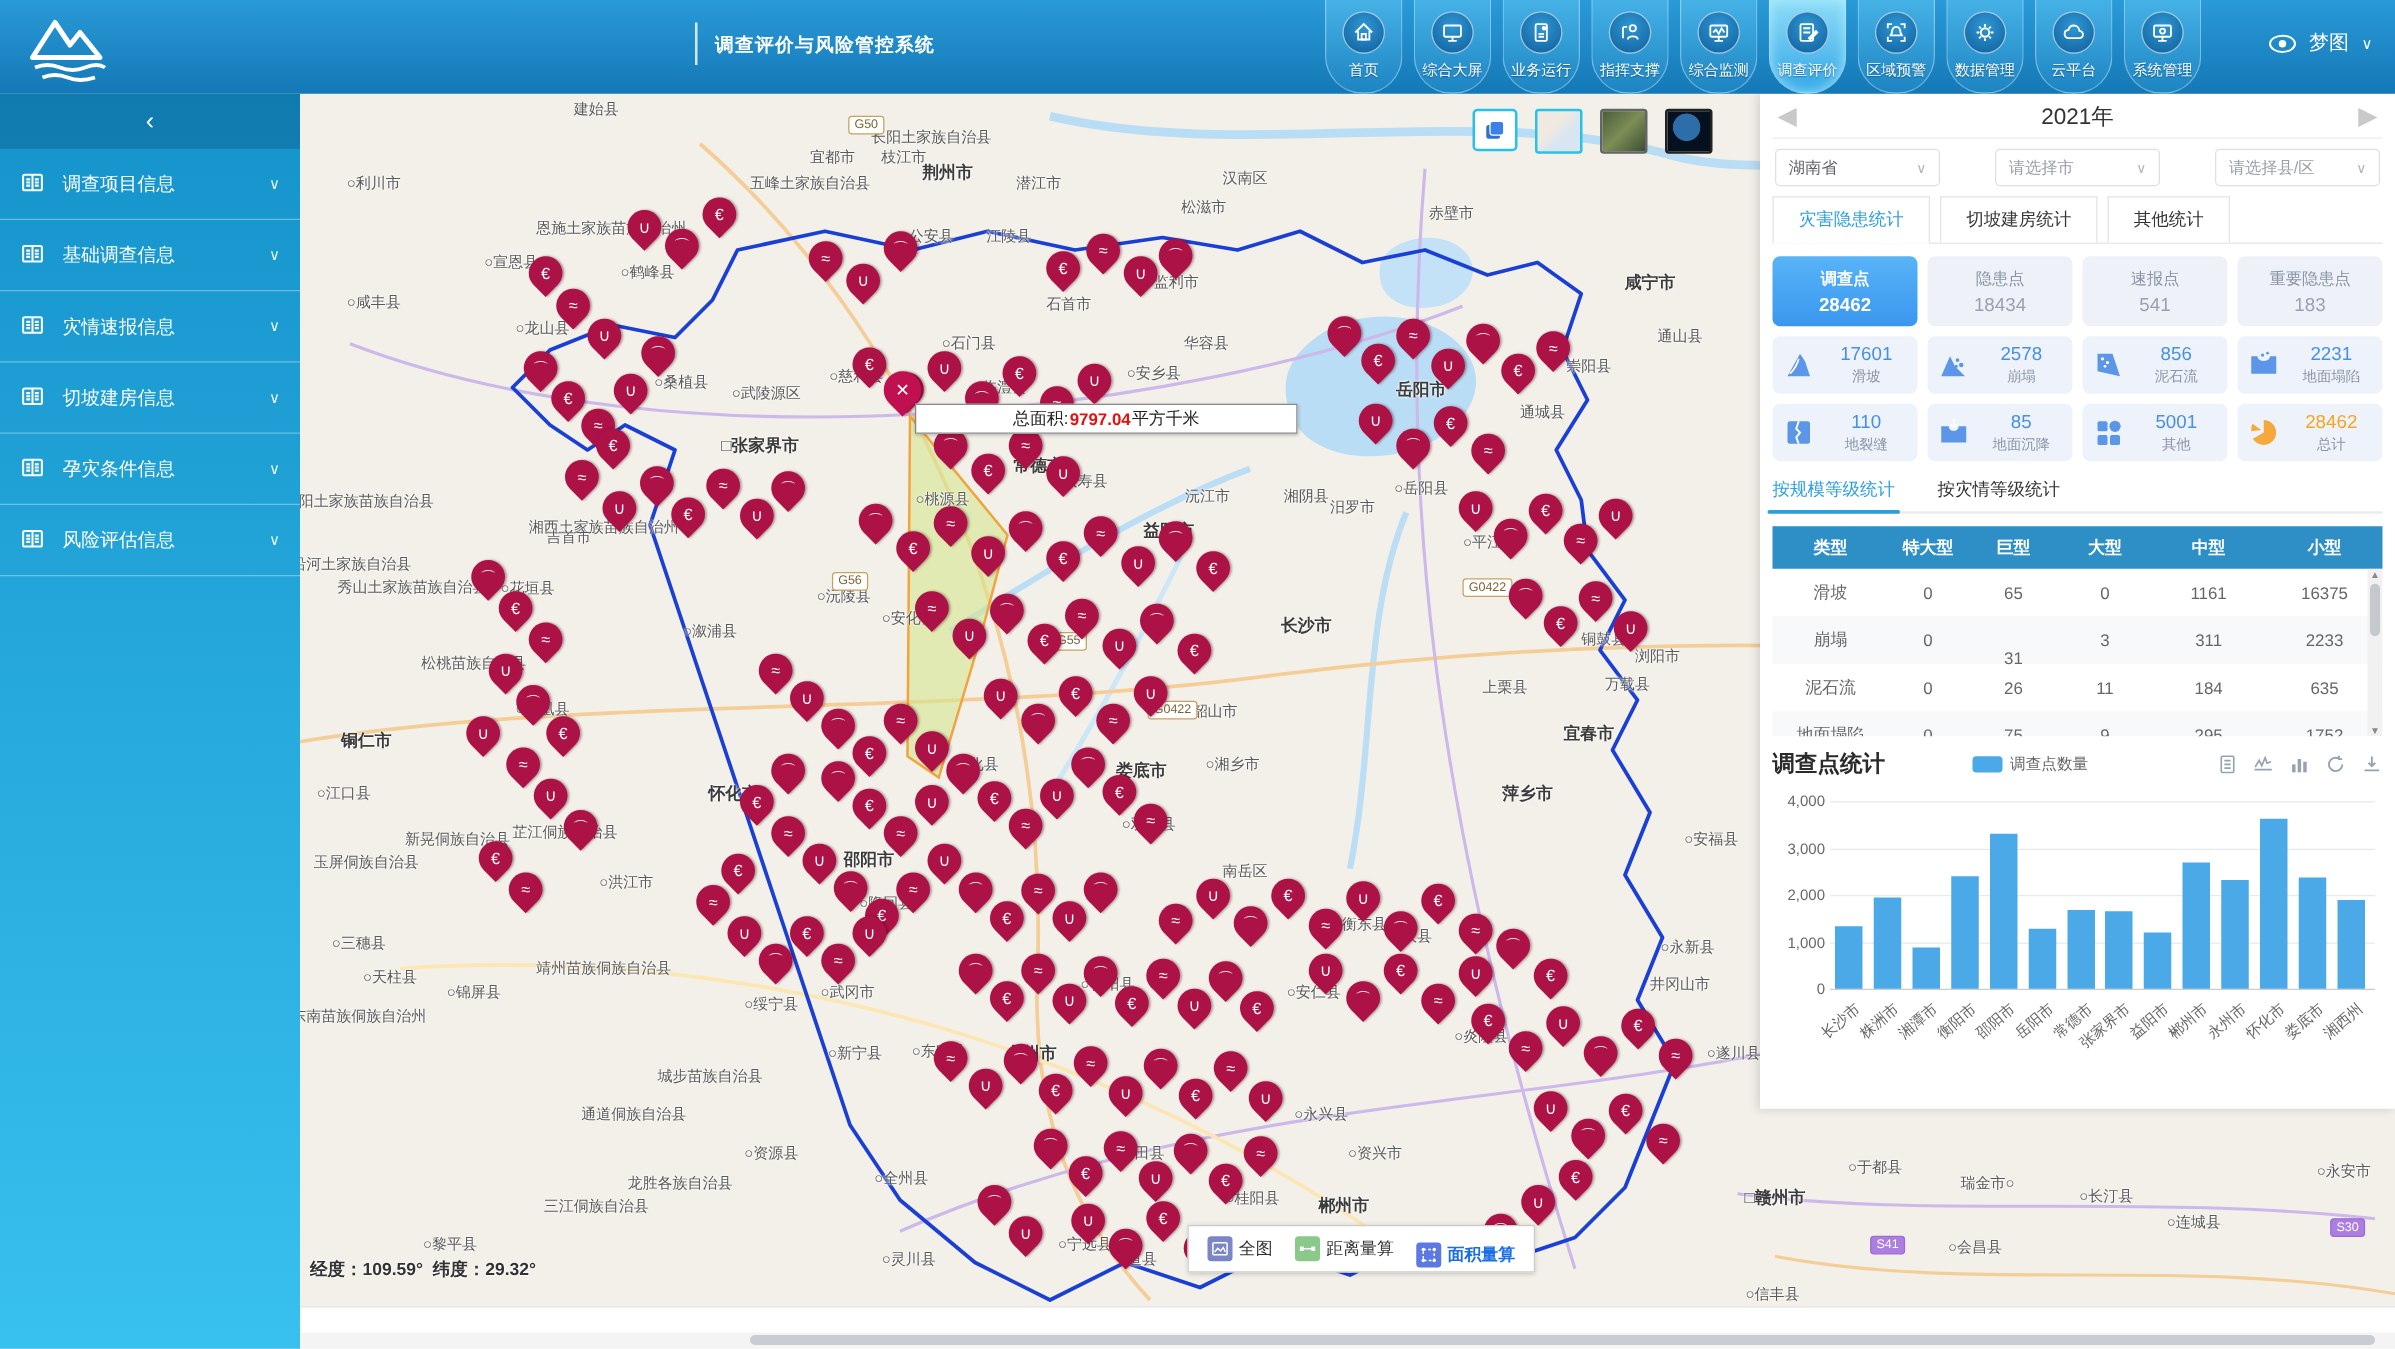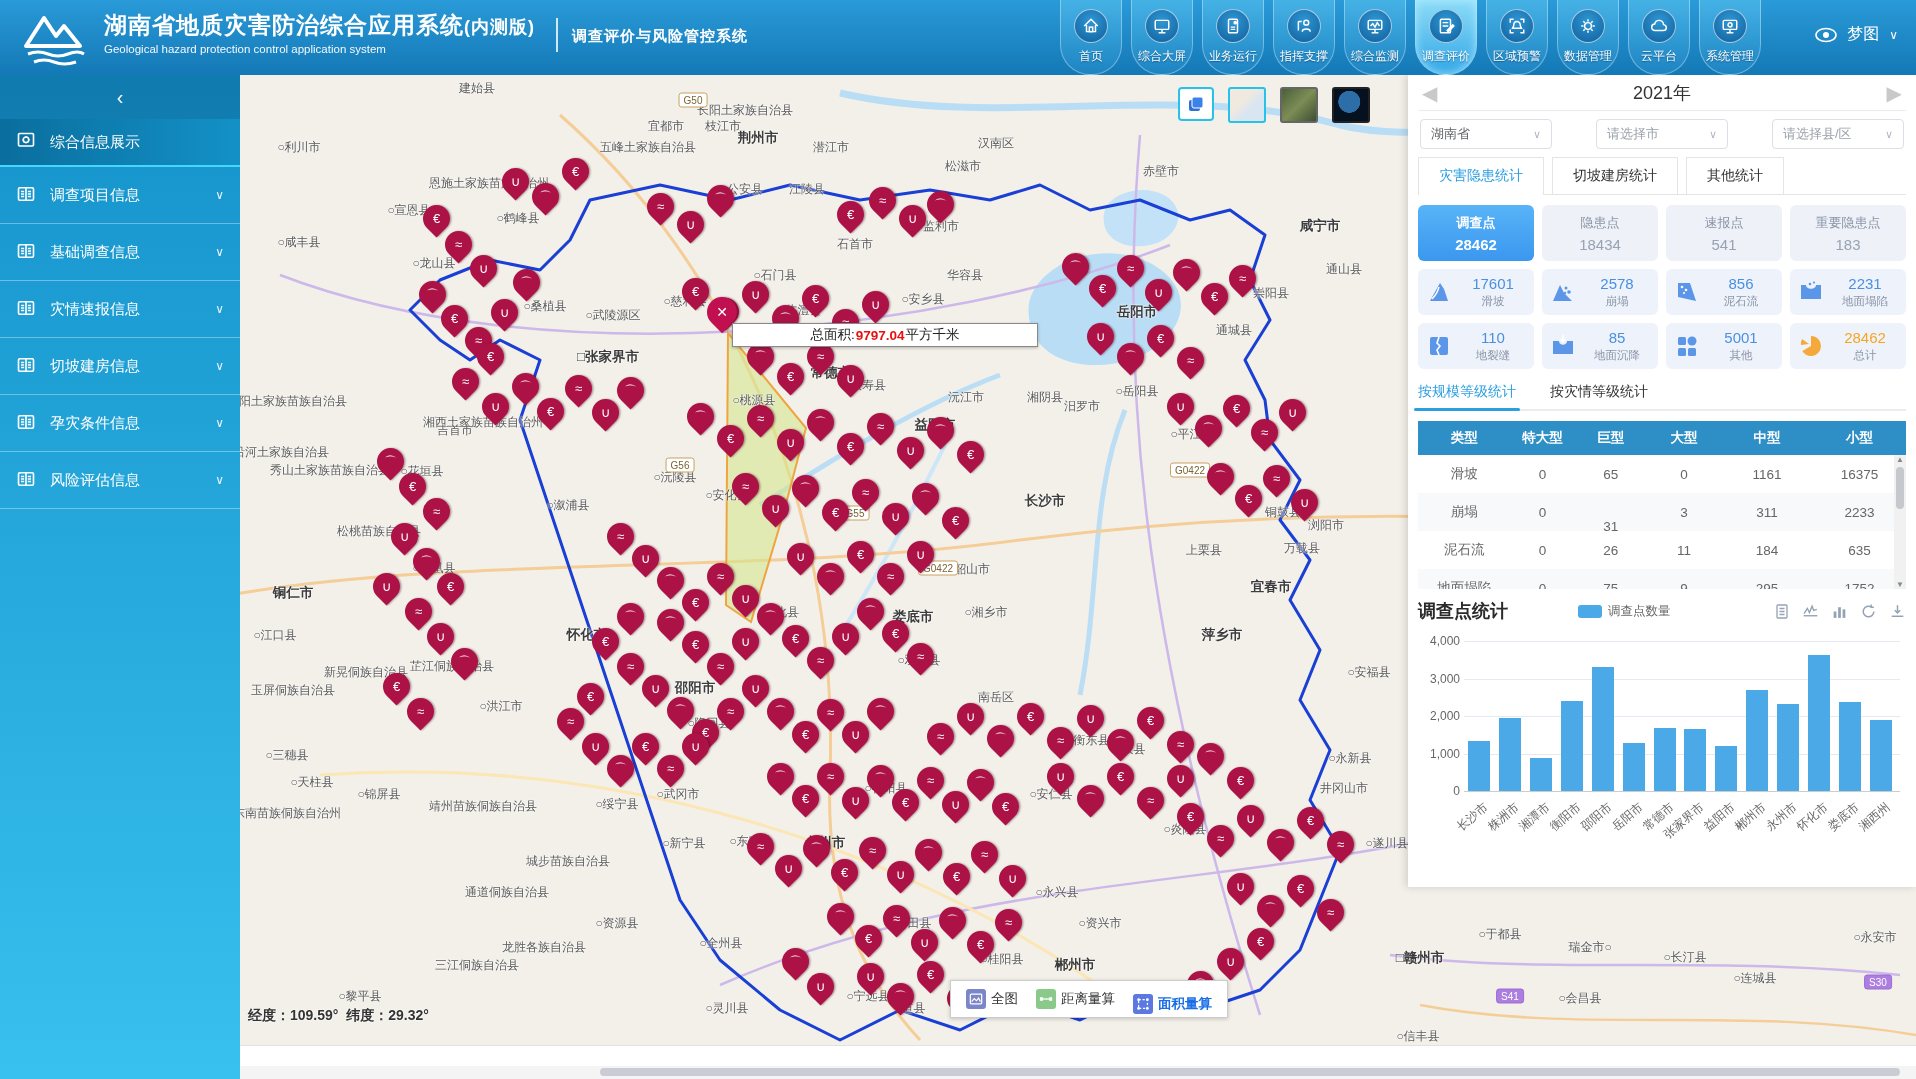--- a/index.html
+++ b/index.html
@@ -127,10 +127,6 @@
       <path d="M10 46 Q20 42 30 46 T50 46 T66 46" fill="none" stroke="#fff" stroke-width="3"></path>
       <path d="M16 54 Q26 50 36 54 T58 54" fill="none" stroke="#fff" stroke-width="3"></path>
     </svg>
-  </div>
-  <div class="title-block">
-    <div class="app-title"><span>湖南省地质灾害防治综合应用系统</span><small>(内测版)</small></div>
-    <div class="app-sub">Geological hazard protection control application system</div>
   </div>
   <div class="hdr-divider"></div>
   <div class="sys-name">调查评价与风险管控系统</div>

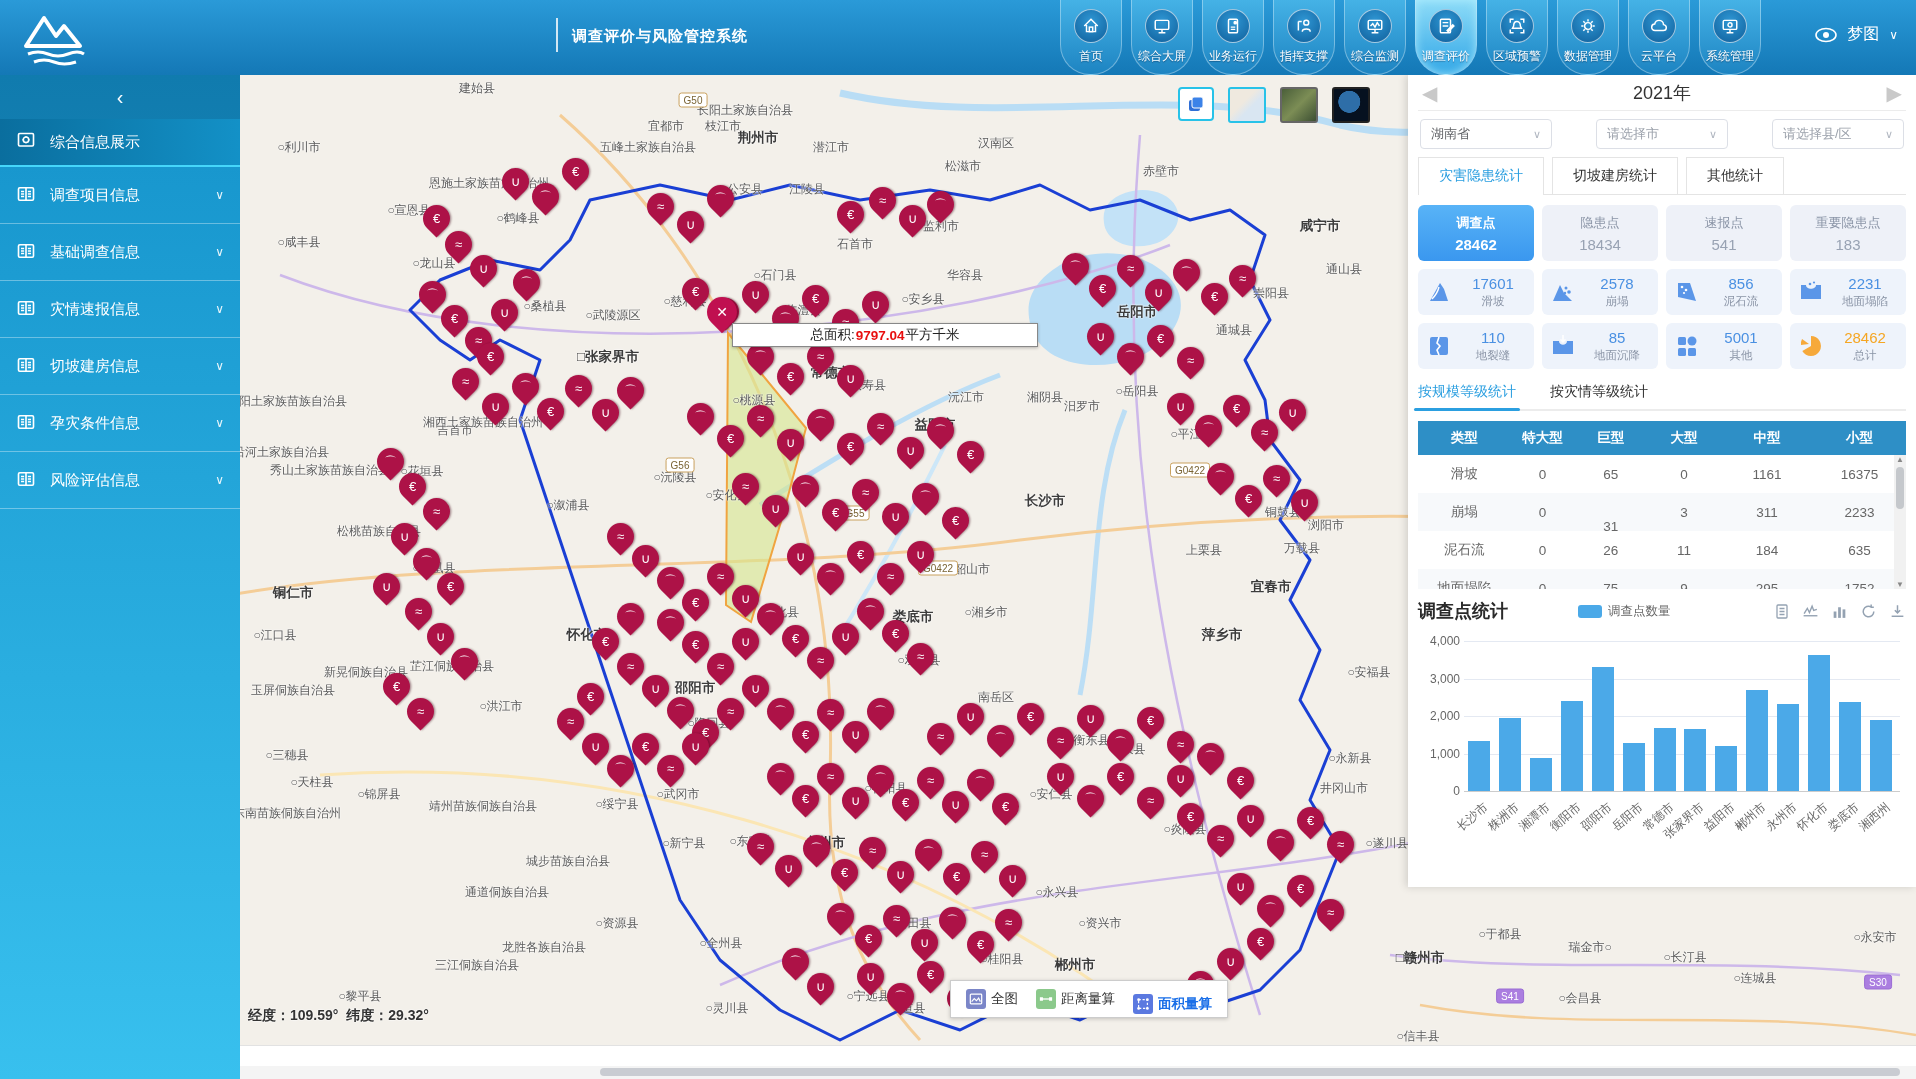--- a/index.html
+++ b/index.html
@@ -243,16 +243,6 @@
       <span>‹</span>
     </div>
   <div id="side-items">
-      <div class="side-item active">
-        <span class="s-ico">
-          <svg class="icon" width="20" height="20" viewBox="0 0 16 16" fill="none" stroke="#fff" stroke-width="1.3">
-            <rect x="2" y="2" width="12" height="10" rx="1"></rect>
-            <circle cx="8" cy="7" r="2.2"></circle>
-            <path d="M8 4.2 V5 M8 9 V9.8 M5.2 7 H6 M10 7 H10.8"></path>
-          </svg>
-        </span>
-        <span>综合信息展示</span>
-      </div>
       <div class="side-item">
         <span class="s-ico">
           <svg class="icon" width="20" height="20" viewBox="0 0 16 16" fill="none" stroke="#fff" stroke-width="1.3">

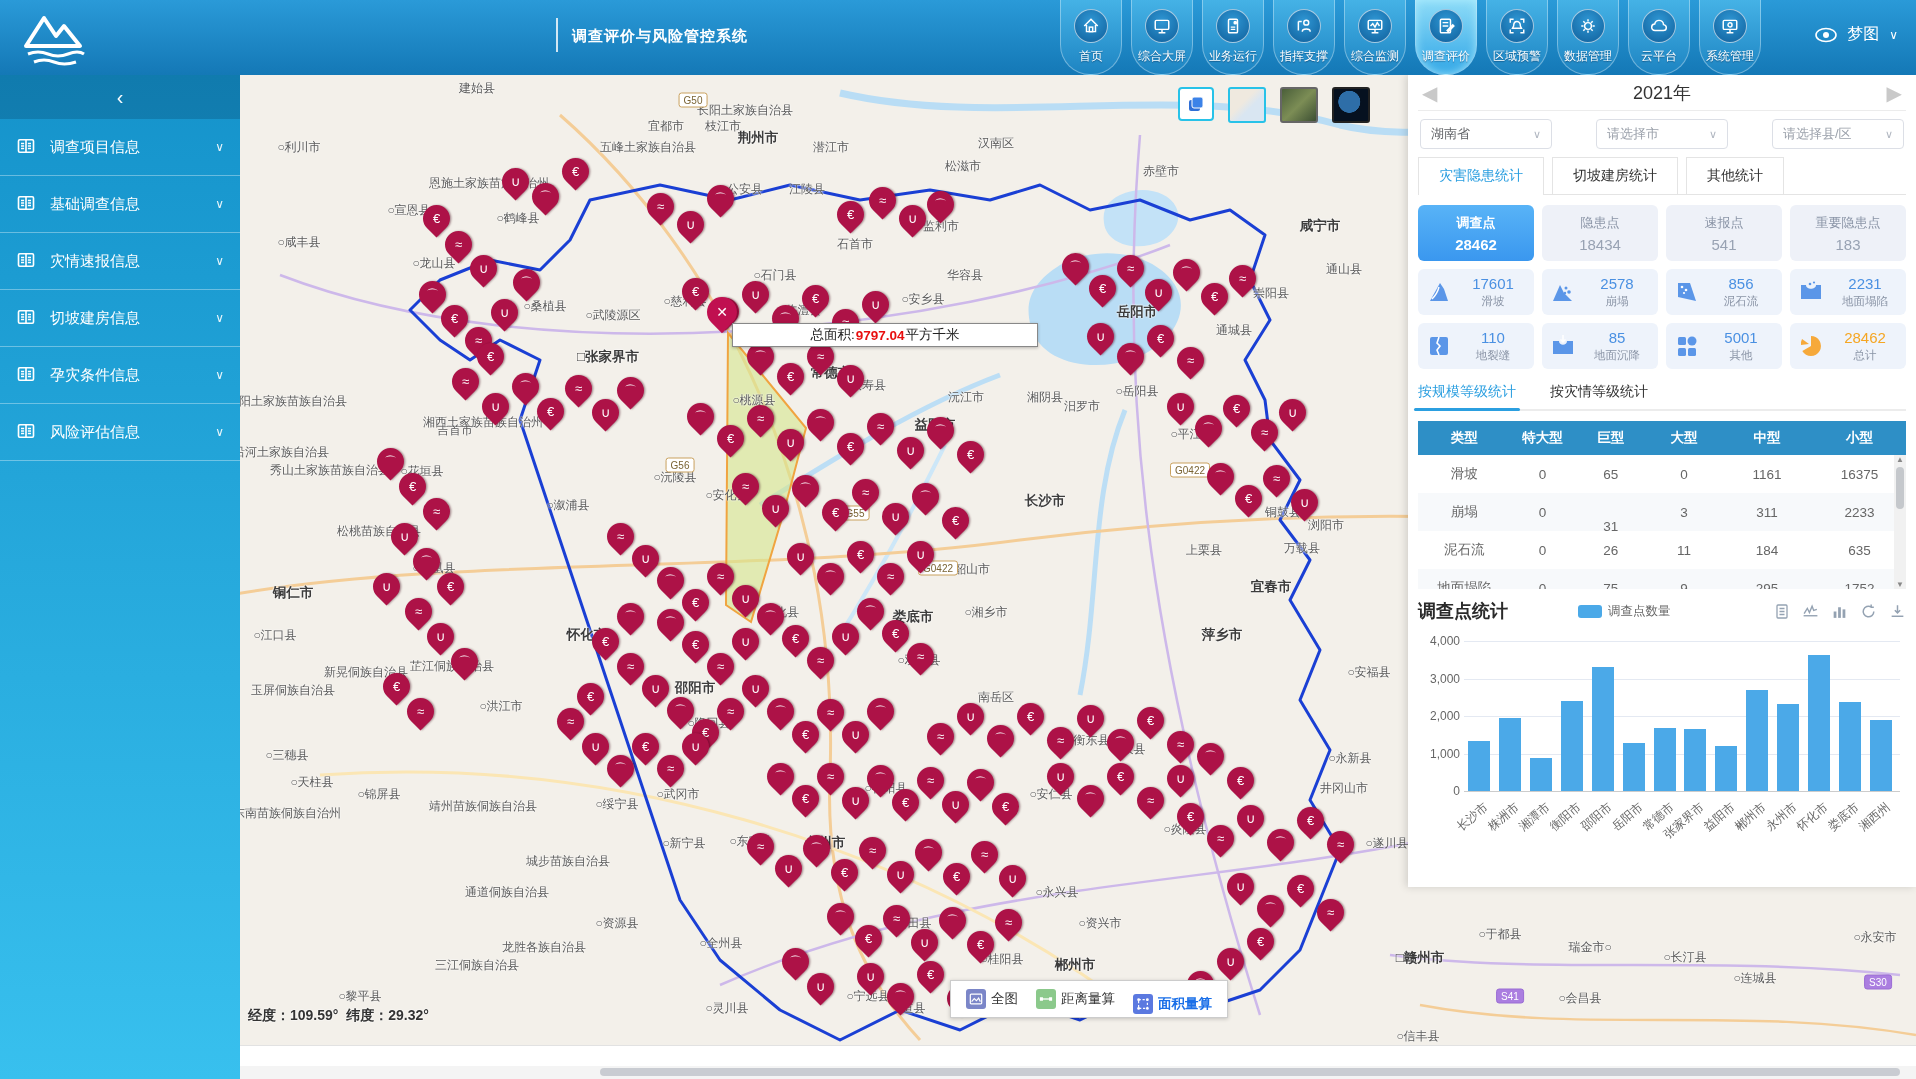--- a/index.html
+++ b/index.html
@@ -428,7 +428,7 @@
       <div class="map-label" style="left: 304px; top: 872px;">龙胜各族自治县</div>
       <div class="map-label" style="left: 237px; top: 890px;">三江侗族自治县</div>
       <div class="map-label" style="left: 267px; top: 817px;">通道侗族自治县</div>
-      <div class="map-label" style="left: 243px; top: 731px;">靖州苗族侗族自治县</div>
+      <div class="map-label" style="left: 243px; top: 700px;">靖州苗族侗族自治县</div>
       <div class="map-label" style="left: 72px; top: 707px;">○天柱县</div>
       <div class="map-label" style="left: 139px; top: 719px;">○锦屏县</div>
       <div class="map-label" style="left: 120px; top: 921px;">○黎平县</div>

